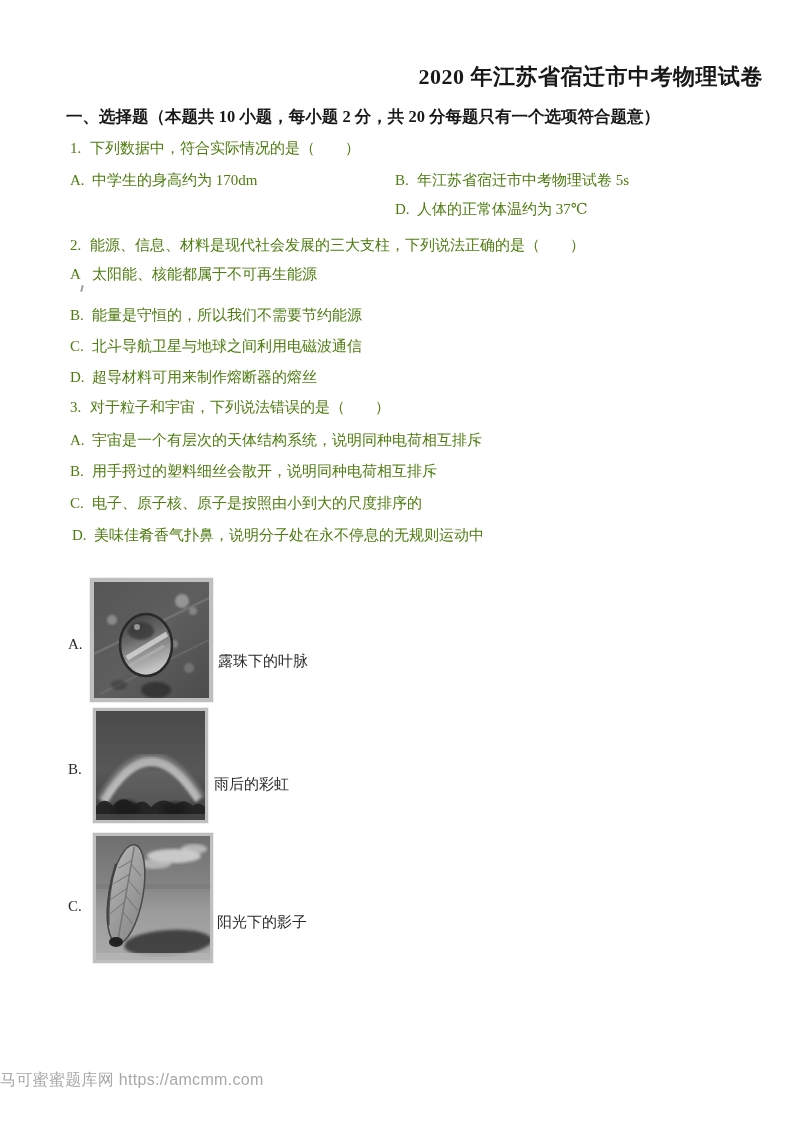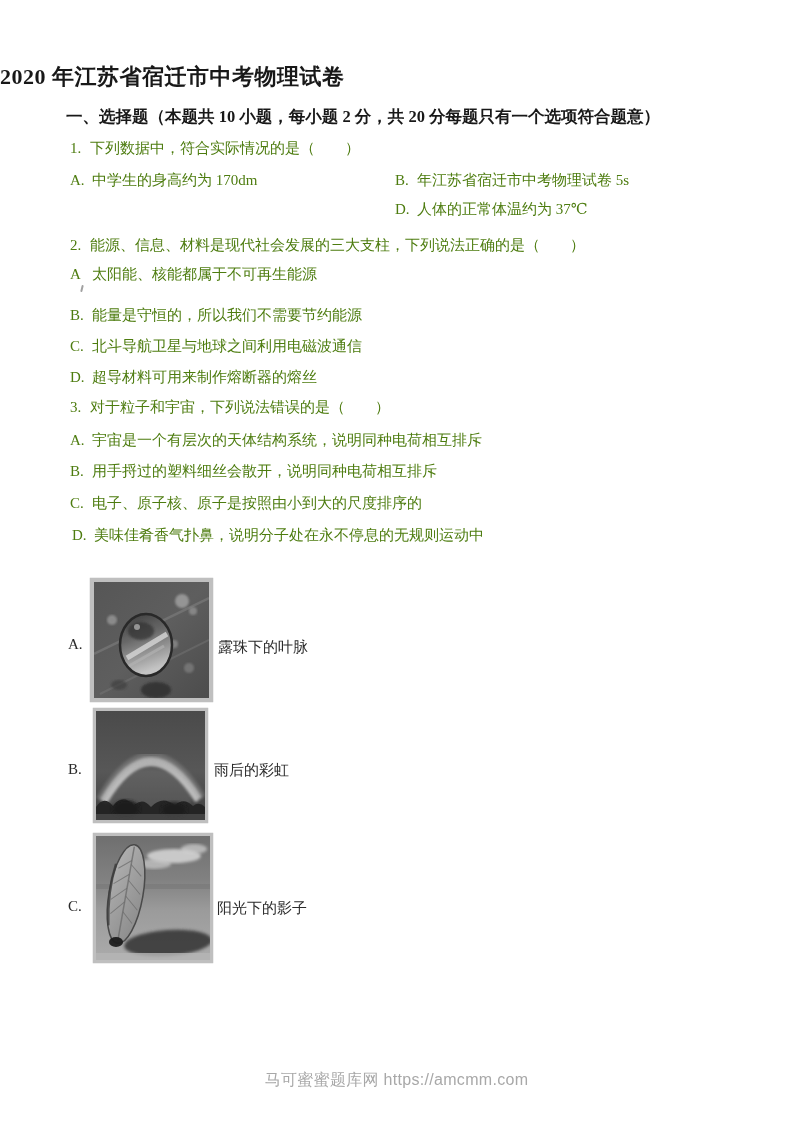--- a/index.html
+++ b/index.html
@@ -9,7 +9,7 @@
     overflow:hidden;
   }
   .doc-title {
-    position:absolute; top:62px; left:0; width:763px; text-align:left;
+    position:absolute; top:62px; left:0; width:763px; text-align:right;
     font-size:22px; font-weight:bold; color:#181818; letter-spacing:0.5px;
     white-space:nowrap;
   }

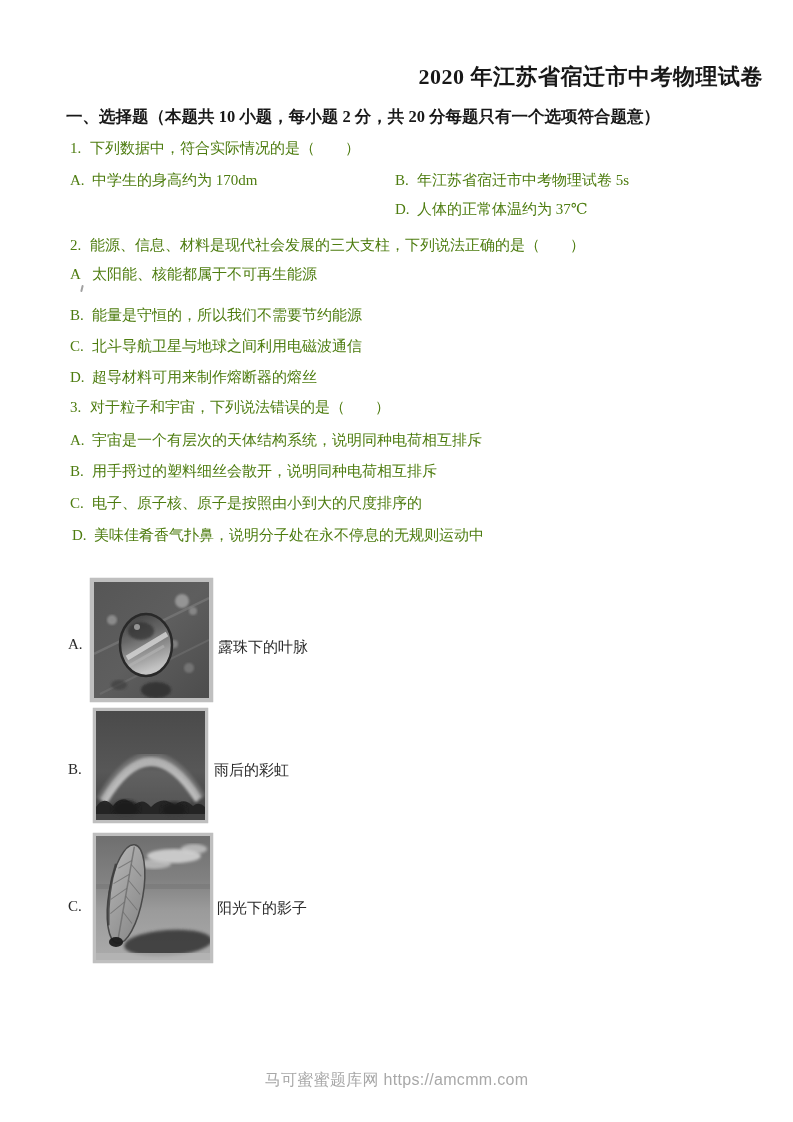--- a/index.html
+++ b/index.html
@@ -23,7 +23,7 @@
   .photo-frame { position:absolute; background:#bfbfbf; box-shadow:0 0 1px #9a9a9a; }
   .photo-frame svg { display:block; }
   .img-label { position:absolute; font-size:15px; color:#2a2a2a; }
-  .img-caption { position:absolute; font-size:15px; color:#2a2a2a; white-space:nowrap; }
+  .img-caption { position:absolute; font-size:15px; color:#2a2a2a; white-space:nowrap;margin-top:14px; }
   .scan-artifact {
     position:absolute; left:81px; top:285px; width:2px; height:7px;
     background:#8a8a8a; transform:rotate(14deg); border-radius:1px; opacity:0.8;

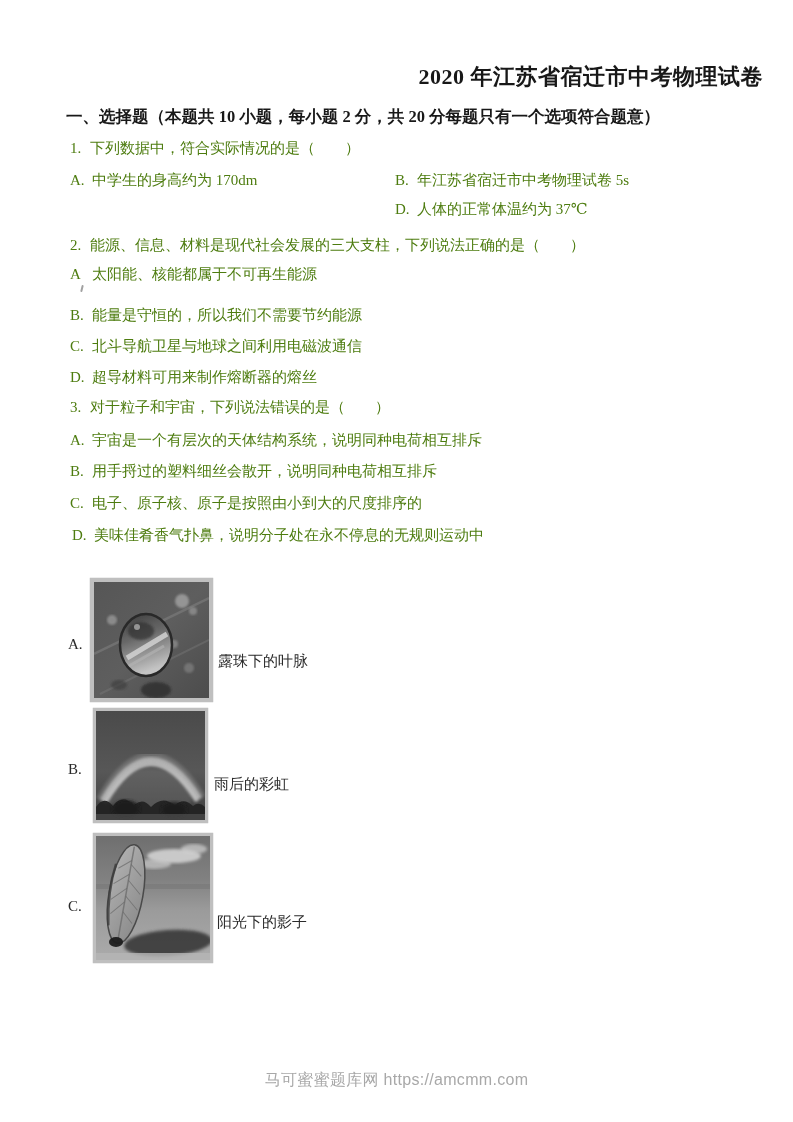--- a/index.html
+++ b/index.html
@@ -29,7 +29,7 @@
     background:#8a8a8a; transform:rotate(14deg); border-radius:1px; opacity:0.8;
   }
   .footer {
-    position:absolute; top:1070px; left:0; width:793px; text-align:center;
+    position:absolute; top:1070px; left:0; width:793px; 
     font-family:"Liberation Sans","DejaVu Sans",sans-serif;
     font-size:16px; color:#a8a8a8; letter-spacing:0.3px;
   }

